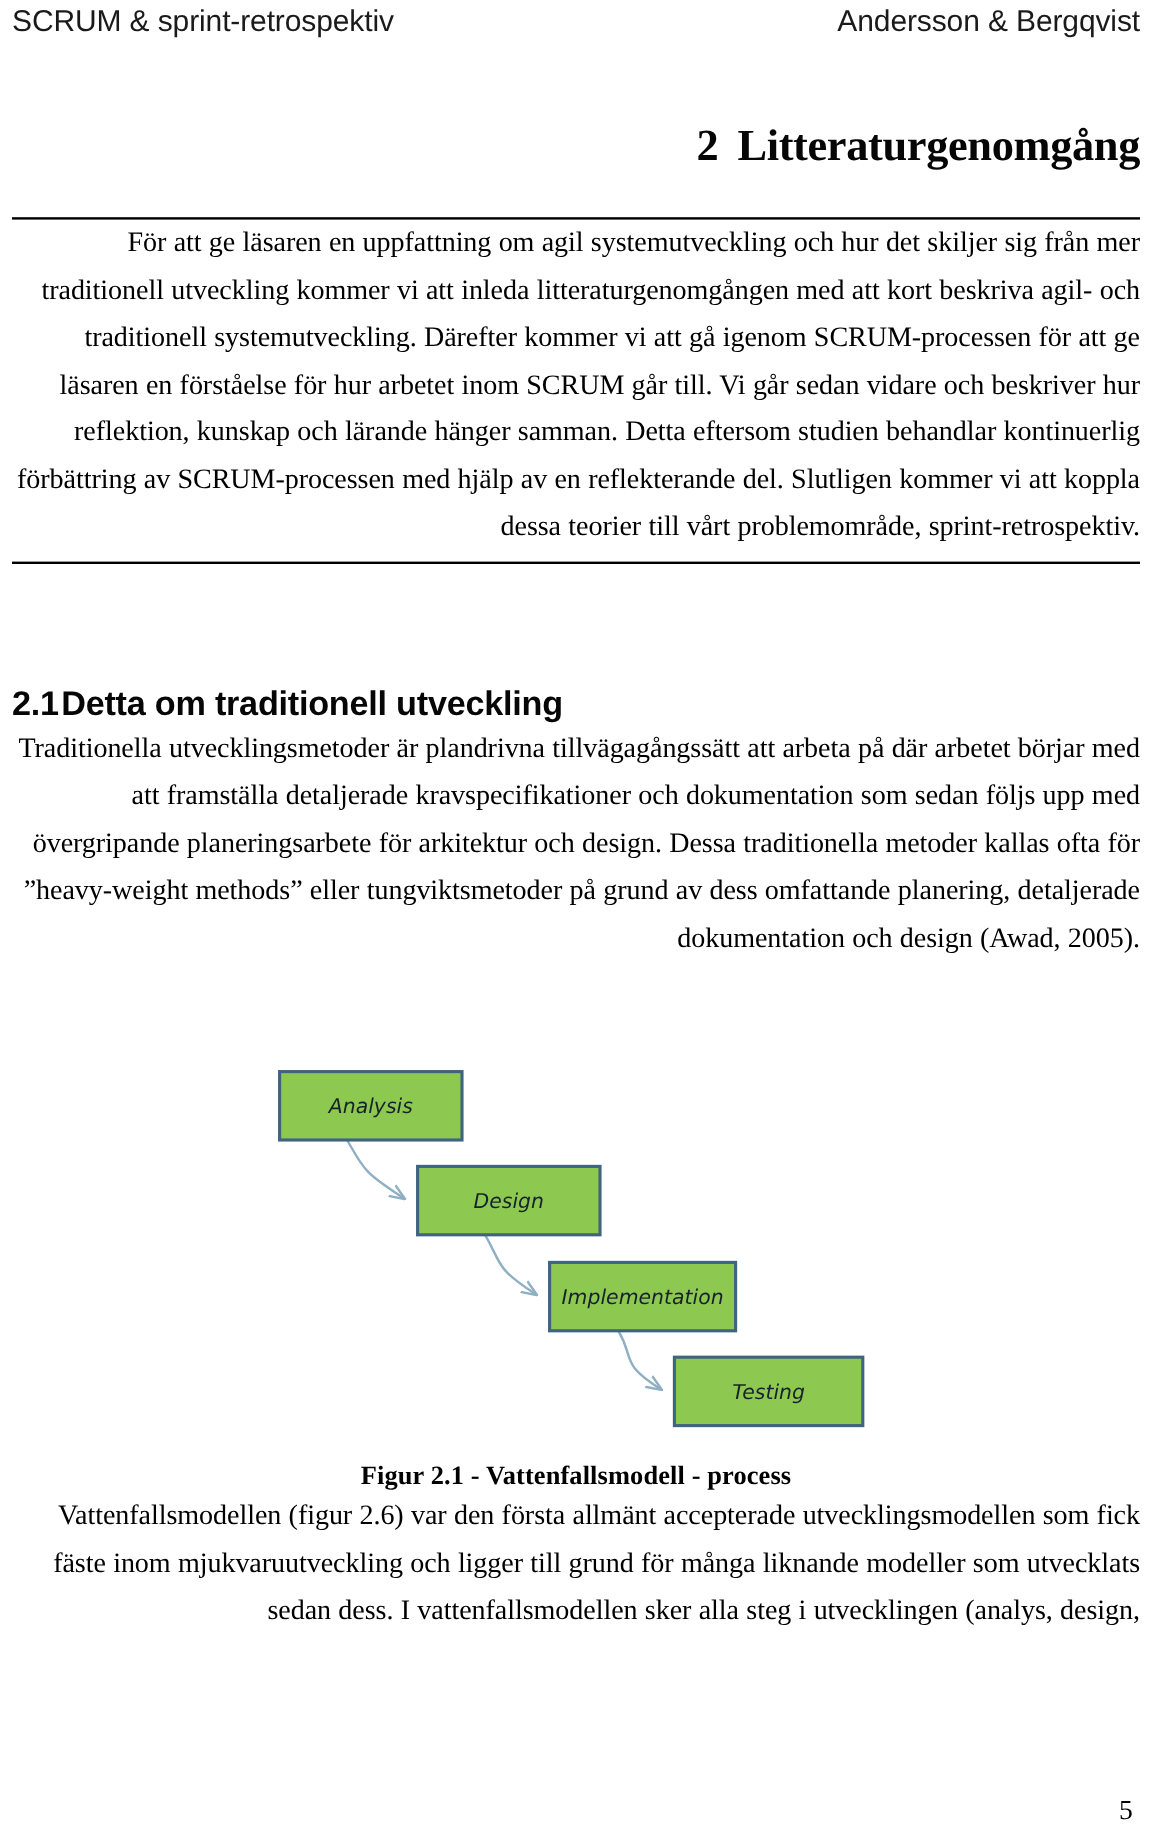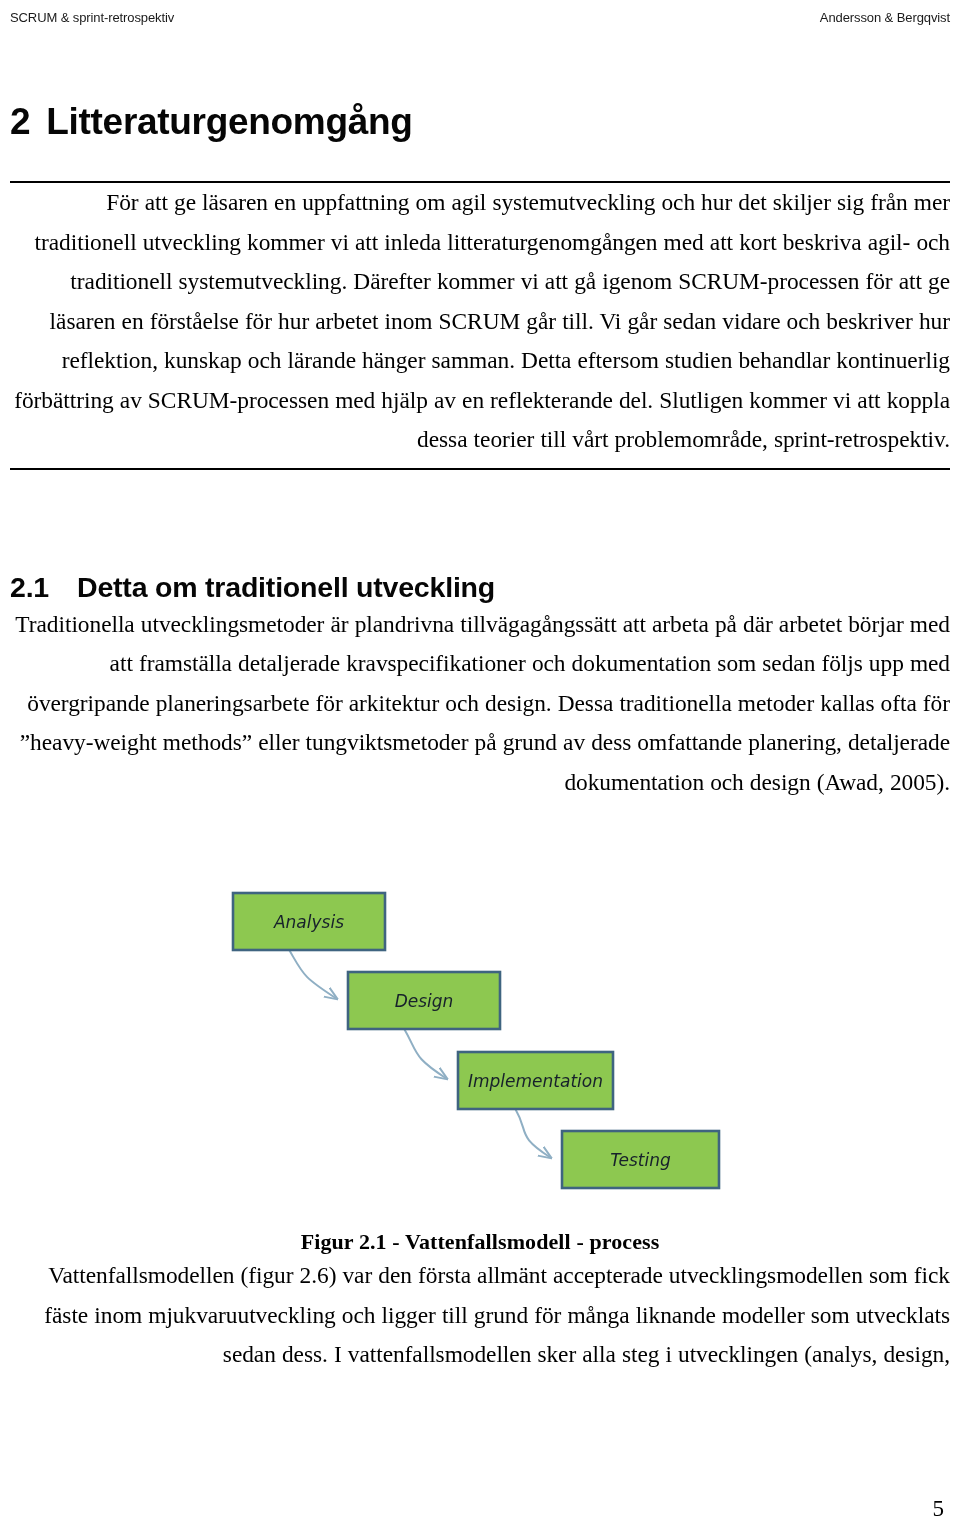--- a/index.html
+++ b/index.html
@@ -27,7 +27,7 @@
     justify-content: space-between;
     align-items: flex-start;
     font-family: "Liberation Sans", "DejaVu Sans", sans-serif;
-    font-size: 13px;
+    font-size: 25px;
     line-height: 24px;
     color: #1a1a1a;
     letter-spacing: -0.1px;

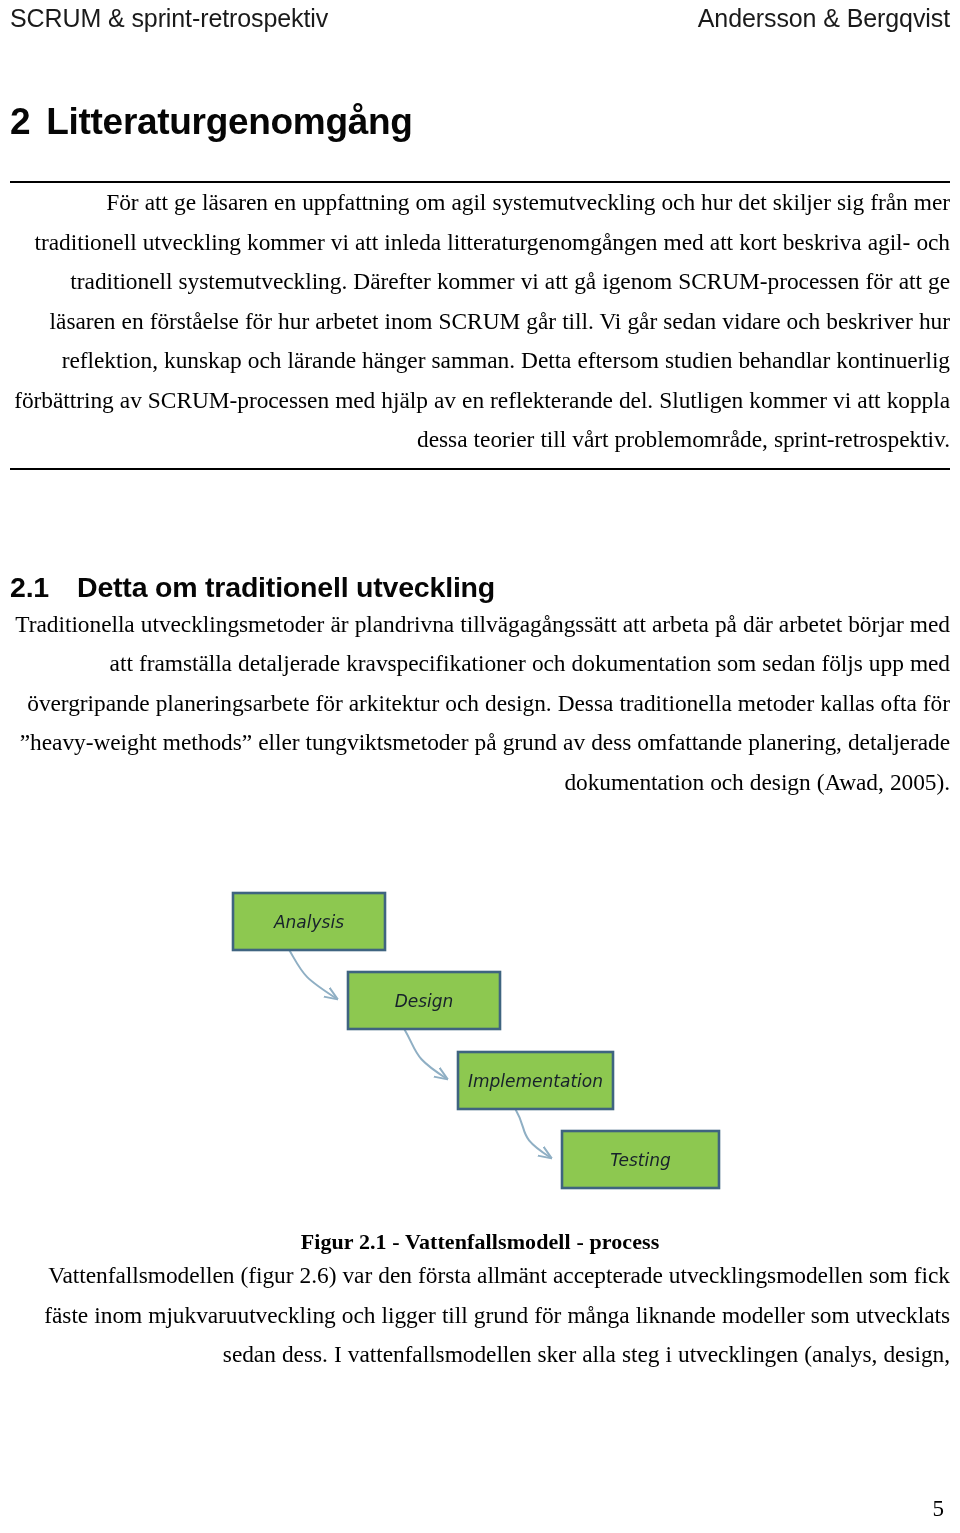--- a/index.html
+++ b/index.html
@@ -42,13 +42,14 @@
   }
 
   h1.chapter-title {
-    font-family: Liberation Sans, sans-serif;
+    font-family: Liberation Serif, serif;
     font-weight: bold;
     font-size: 37px;
     line-height: 44px;
     margin: 20px 0 0 0;
     letter-spacing: -0.3px;
     color: #060606;
+    text-align: right;
   }
   h1.chapter-title .num { margin-right: 16px; }
 

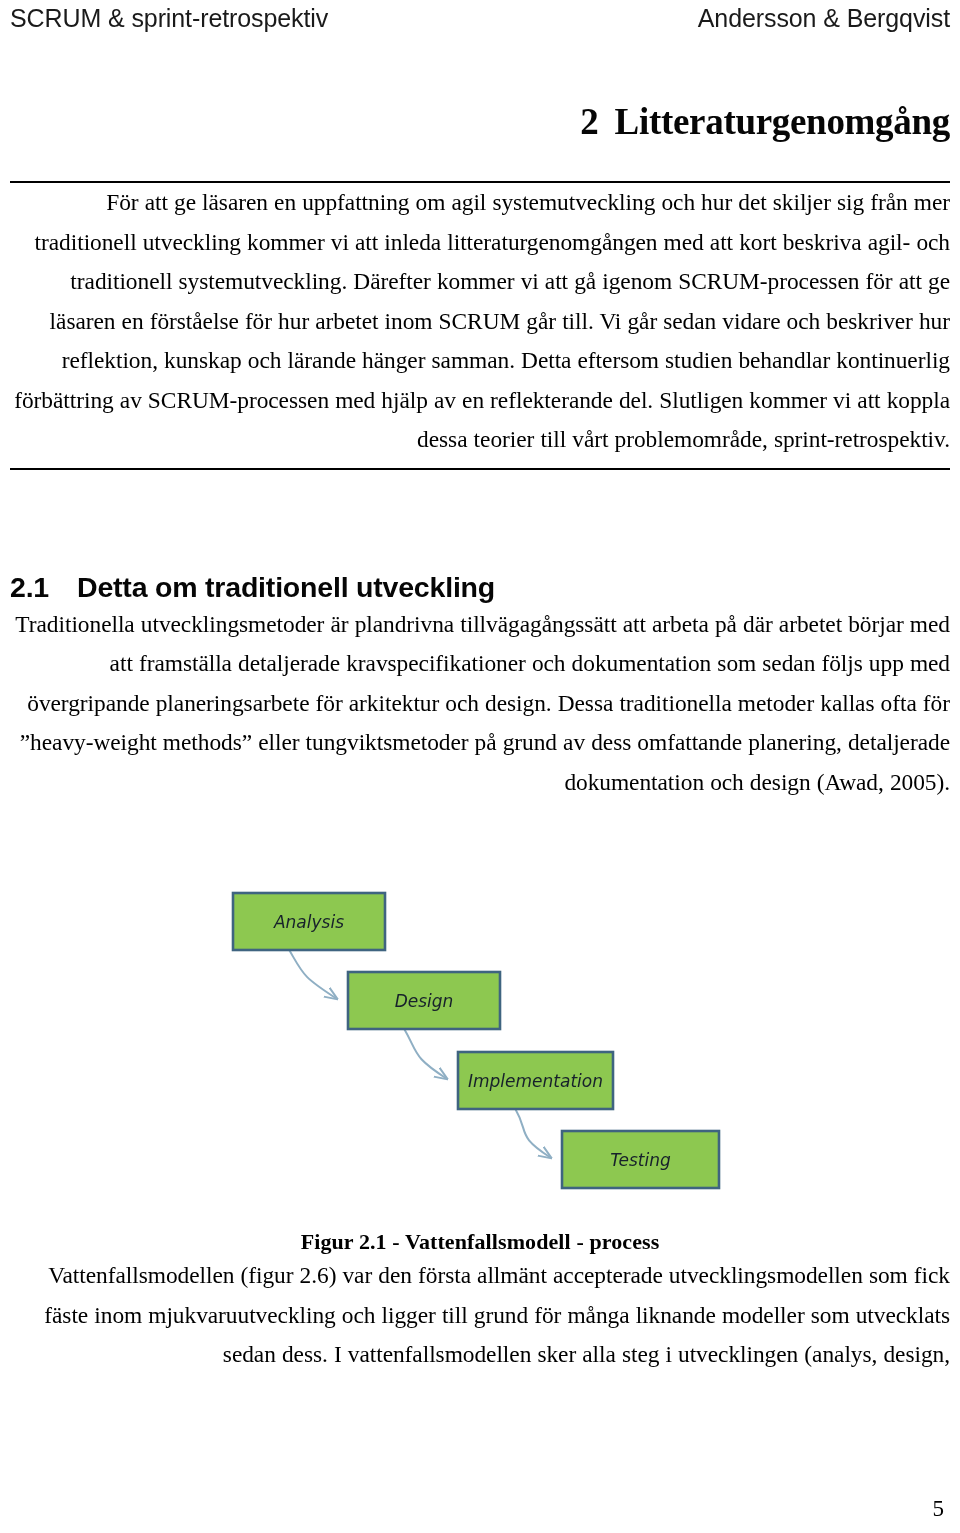--- a/index.html
+++ b/index.html
@@ -81,7 +81,7 @@
     letter-spacing: -0.2px;
     color: #060606;
   }
-  h2.section-title .num { margin-right: 28px; }
+  h2.section-title .num { margin-right: 2px; }
 
   .para-trad { margin-top: 40px; }
   .para-vatten { margin-top: 0; }

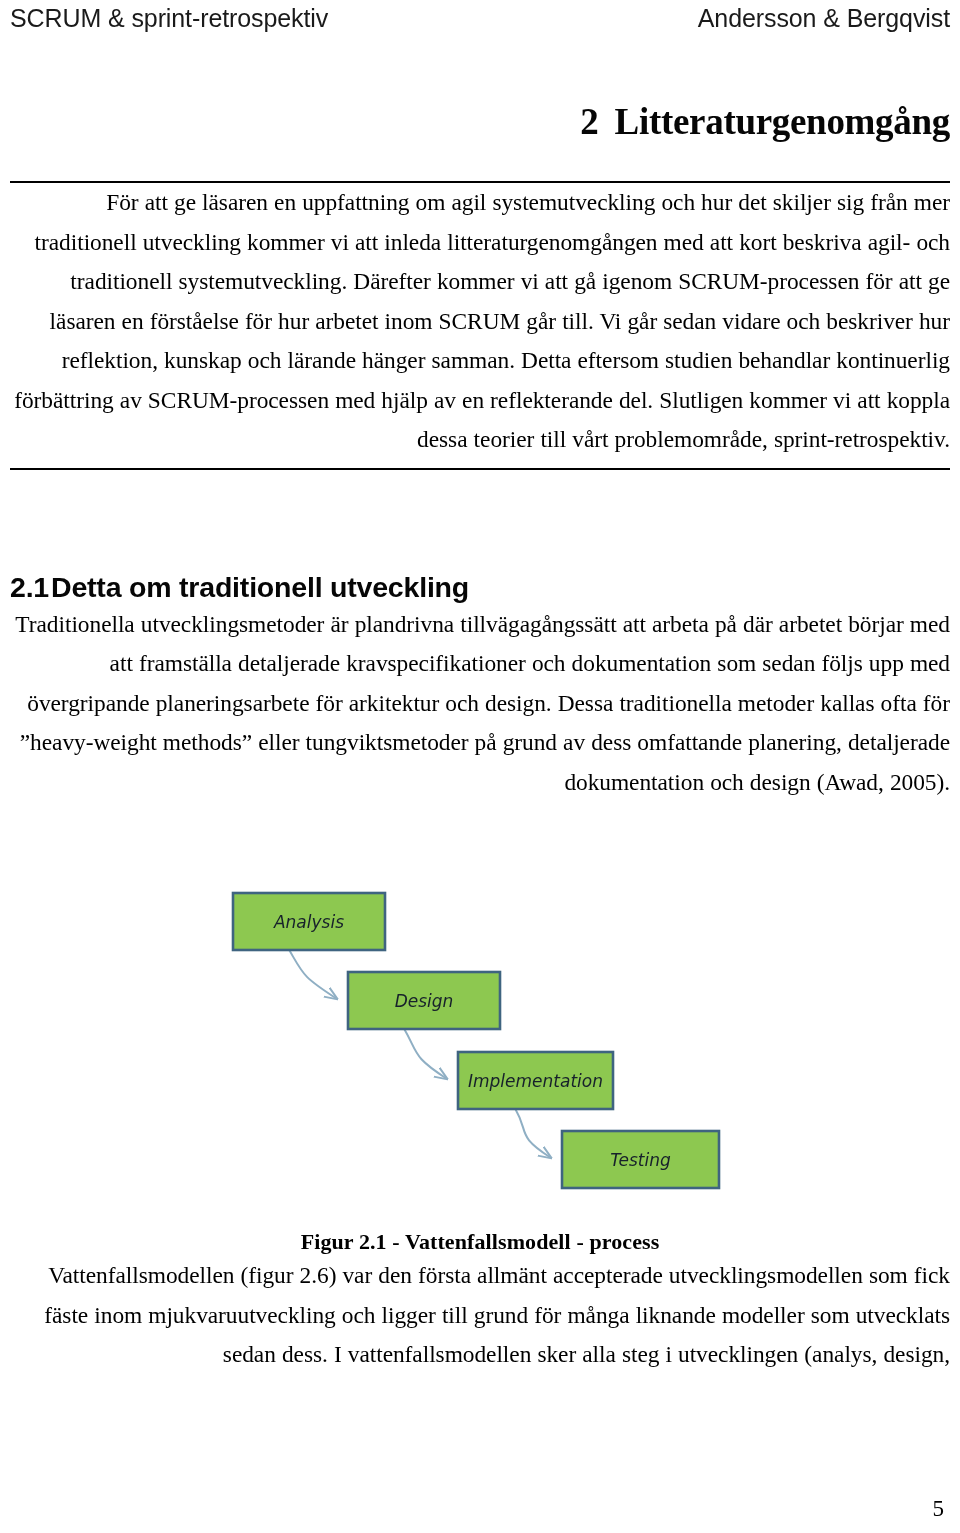--- a/index.html
+++ b/index.html
@@ -101,7 +101,7 @@
     font-weight: bold;
     font-size: 22px;
     line-height: 28px;
-    margin-top: 34px;
+    margin-top: 22px;
     letter-spacing: 0.1px;
   }
 

